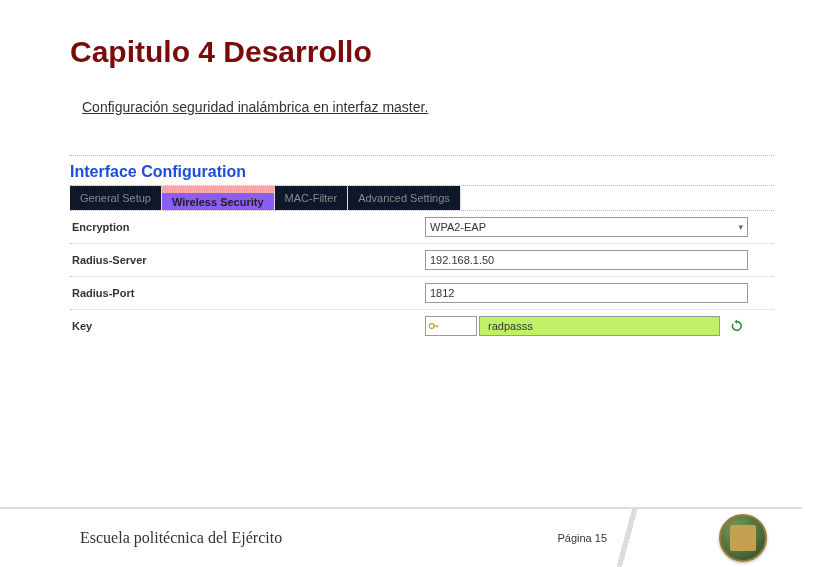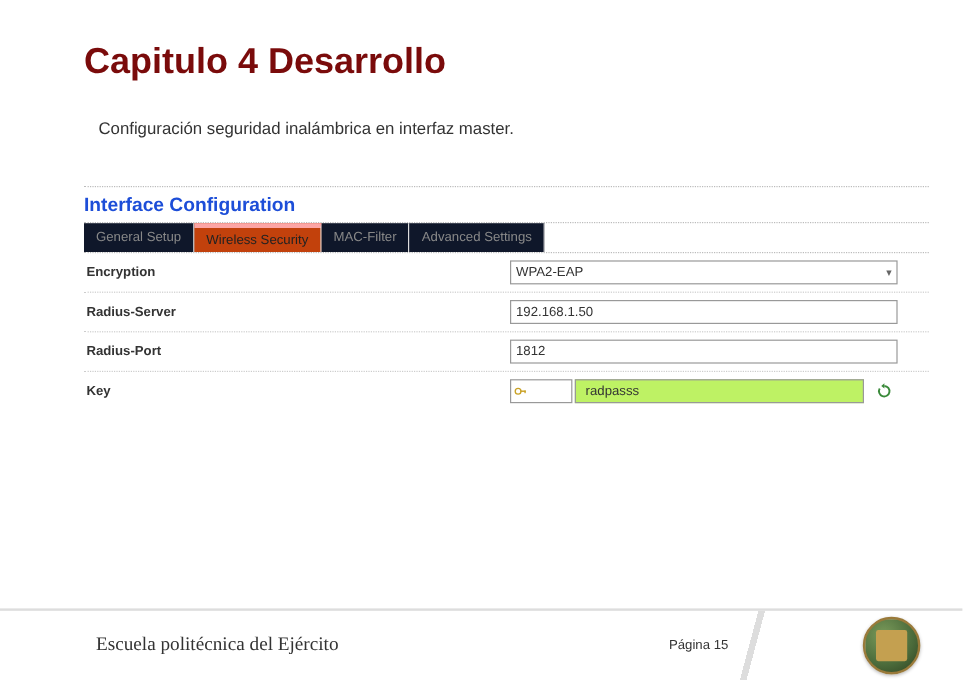--- a/index.html
+++ b/index.html
@@ -27,6 +27,7 @@
       color: #333;
       font-size: 14px;
       margin: 0 0 40px 82px;
+      text-decoration: underline;
     }
     .config-panel {
       margin: 0 40px 0 70px;

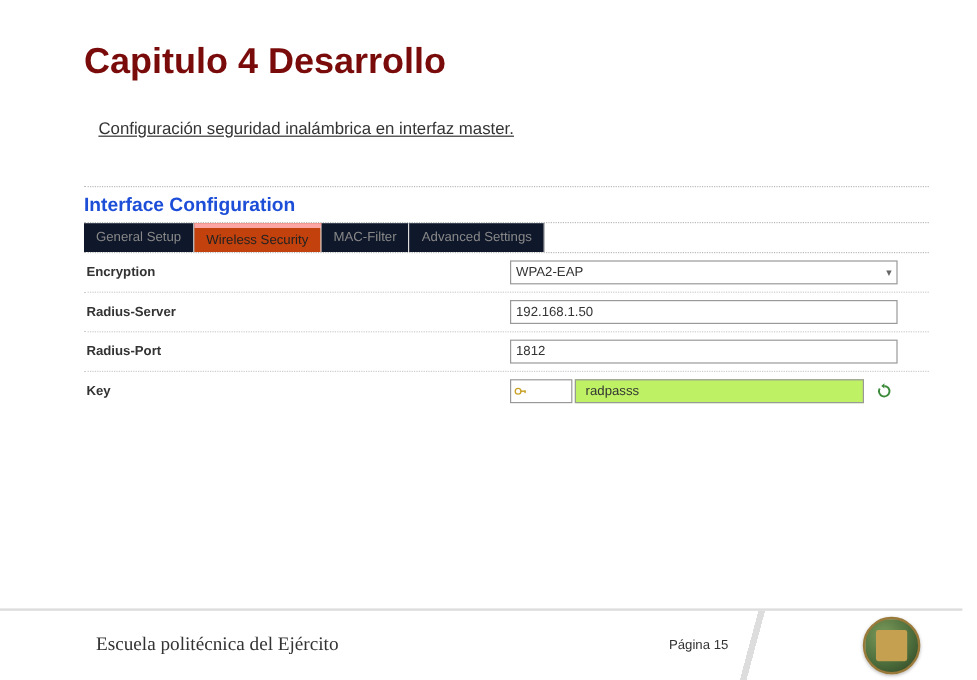--- a/index.html
+++ b/index.html
@@ -60,9 +60,9 @@
     }
     .tab.active {
       color: #222;
-      font-weight: normal;
-      background: #c2410c;
-      border-top: 4px solid #fca5a5;
+      font-weight: bold;
+      background: #8b5cf6;
+      border-top: 7px solid #fca5a5;
     }
     .form-row {
       display: flex;

